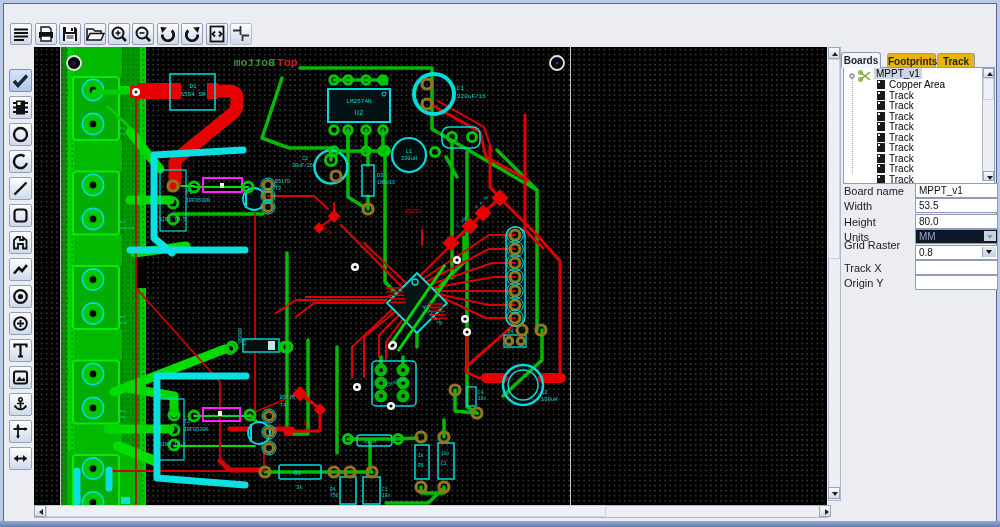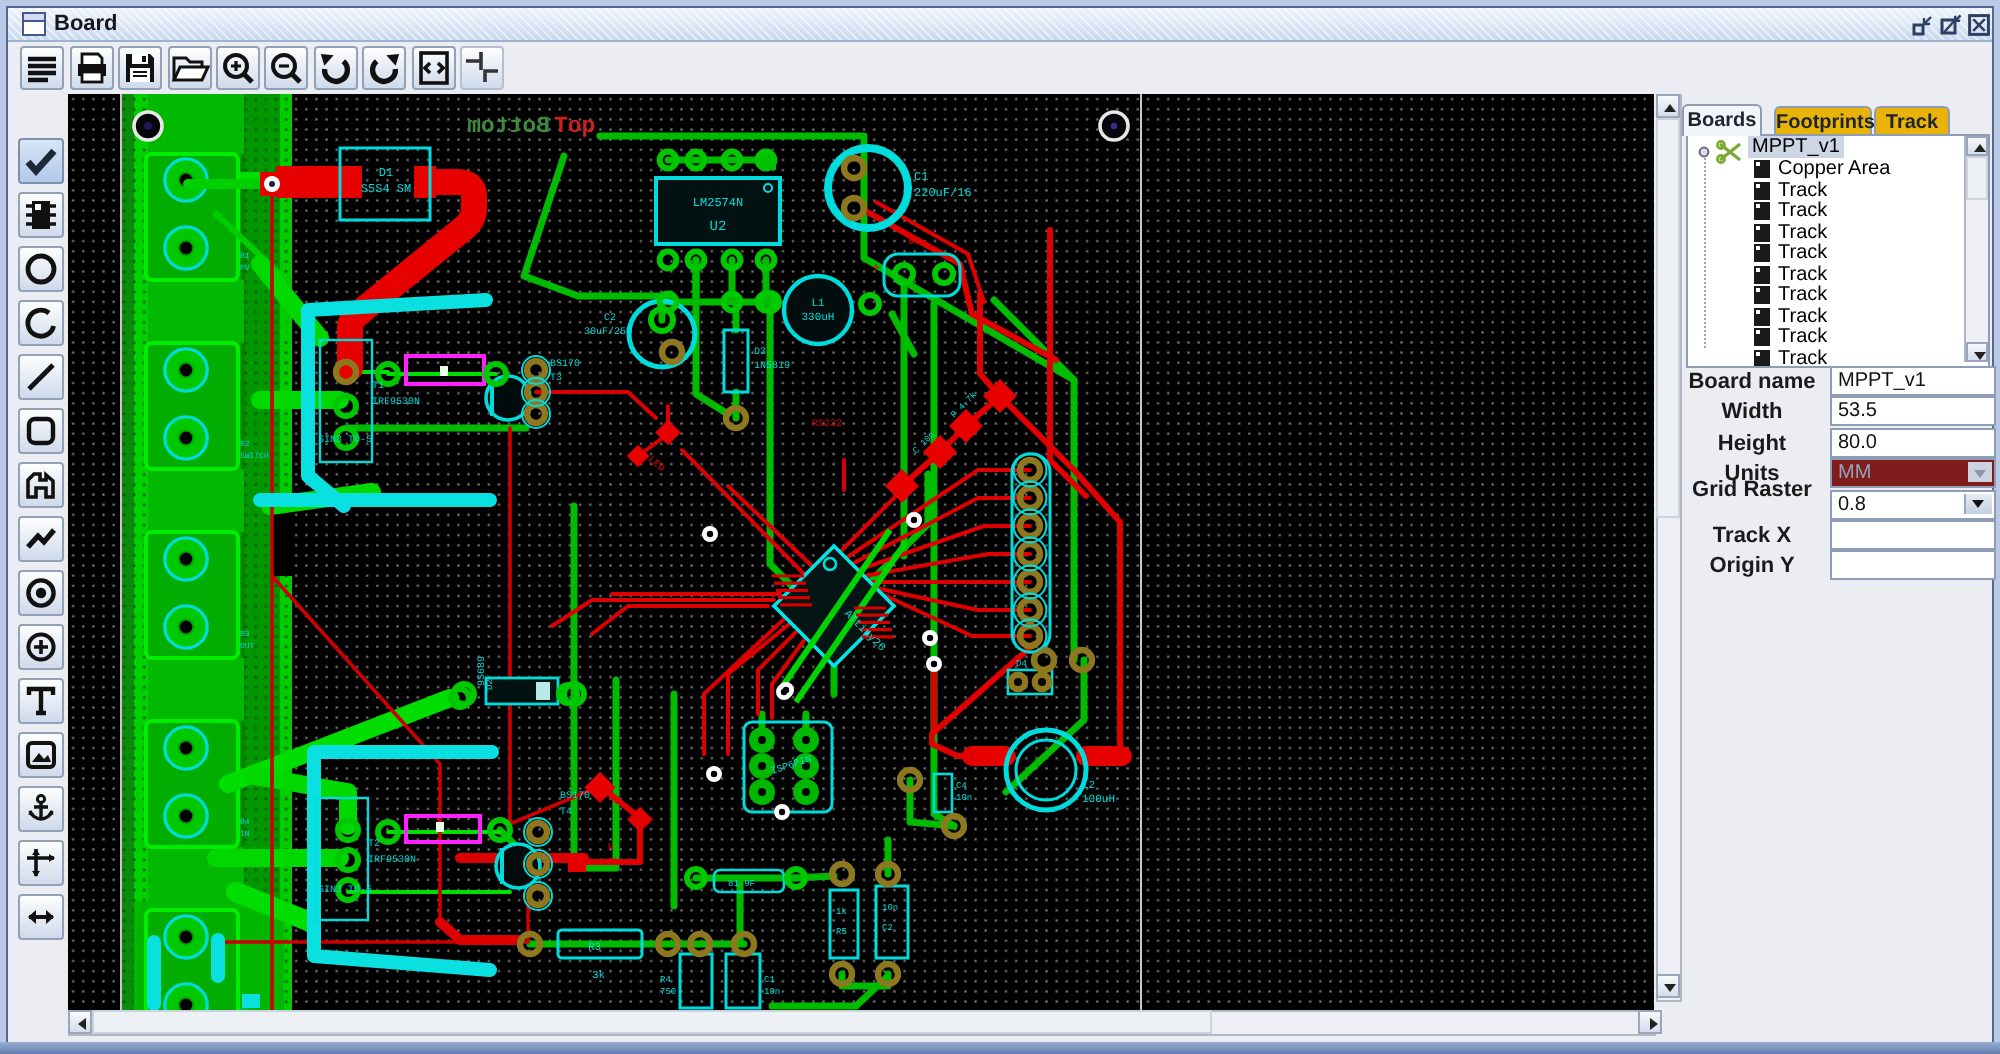--- a/index.html
+++ b/index.html
@@ -41,25 +41,6 @@
 </head>
 <body>
 <div id="frame">
-  <div id="title">
-      <div class="hatch"></div>
-      <div class="ticon">
-        <b></b>
-      </div>
-      <div class="ttext">Board</div>
-    <svg class="wbtn" style="left:952px" width="11" height="11" viewBox="0 0 11 11">
-        <rect x="1" y="5.5" width="4.5" height="4.5" fill="none" stroke="#2e3f63" stroke-width="1.5"></rect>
-        <path d="M9.5 1.5 L6 5 M6 2 V5 H9" stroke="#2e3f63" stroke-width="1.2" fill="none"></path>
-      </svg>
-    <svg class="wbtn" style="left:966px" width="11" height="11" viewBox="0 0 11 11">
-        <rect x="1" y="3" width="6.5" height="6.5" fill="none" stroke="#2e3f63" stroke-width="1.5"></rect>
-        <path d="M2.2 9 L7.5 3 M10.3 0.7 L7.5 3.5 M7.6 0.9 V3.4 H10.1" stroke="#2e3f63" stroke-width="1.2" fill="none"></path>
-      </svg>
-    <svg class="wbtn" style="left:980px" width="11" height="11" viewBox="0 0 11 11">
-        <rect x="0.8" y="0.8" width="9.4" height="9.4" fill="none" stroke="#2e3f63" stroke-width="1.5"></rect>
-        <path d="M2.6 2.6 L8.4 8.4 M8.4 2.6 L2.6 8.4" stroke="#2e3f63" stroke-width="1.3"></path>
-      </svg>
-  </div>
   <div id="toolbar">
     <div class="tbtn" style="left:6px"><svg width="20" height="20" viewBox="0 0 20 20">
           <path d="M3 5.5 H17 M3 9 H17 M3 12.5 H17 M3 16 H13" stroke="#111" stroke-width="2.2"></path>

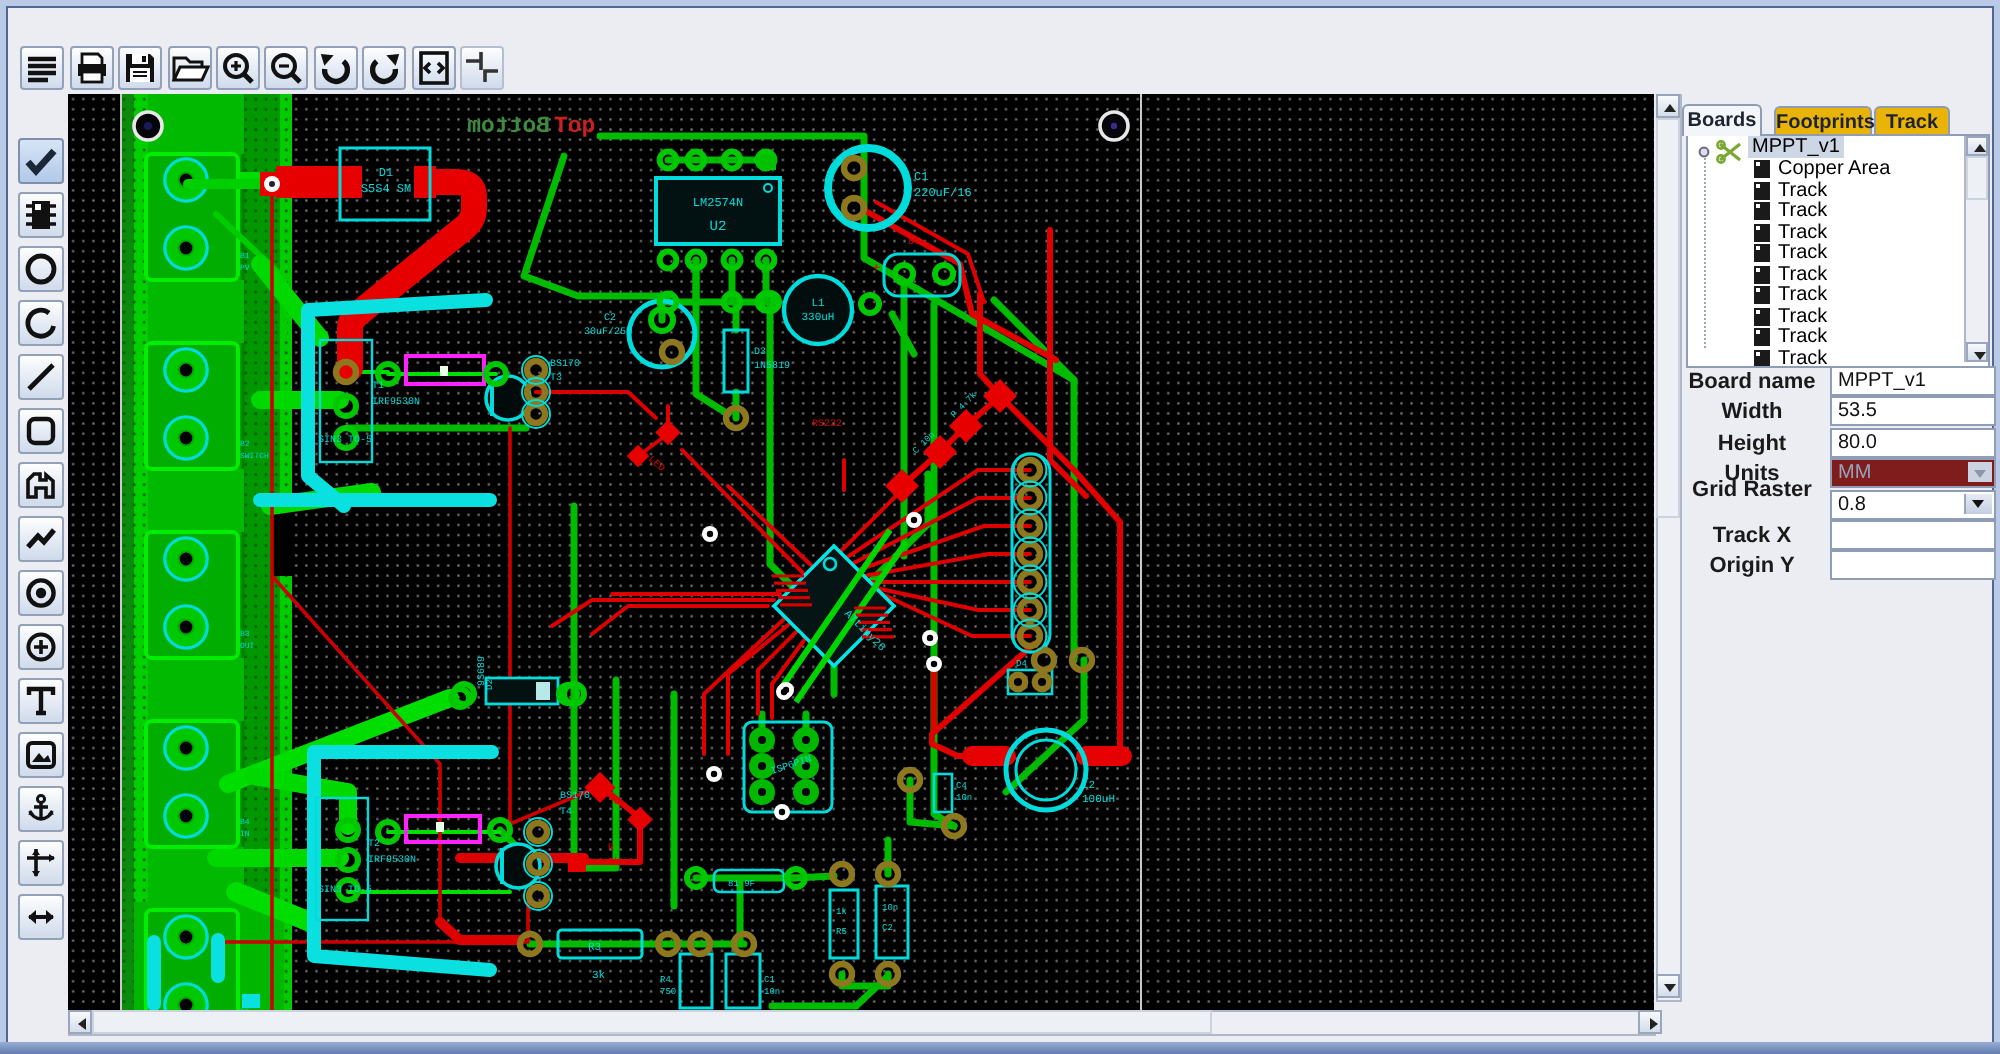--- a/index.html
+++ b/index.html
@@ -34,7 +34,7 @@
   .chipico{position:absolute;width:8px;height:9px;background:#1a1a1a;}
   .chipico i{position:absolute;left:1px;top:1px;width:2px;height:2px;background:#fff;}
   #props{position:absolute;left:3px;top:0px;width:151px;height:475px;}
-  .plabel{position:absolute;left:0;font-size:11px;font-weight:bold;color:#1a1a1a;text-align:center;width:64px;}
+  .plabel{position:absolute;left:0;font-size:11px;font-weight:normal;color:#1a1a1a;text-align:left;width:64px;}
   .pfield{position:absolute;left:71px;width:78px;height:12px;border:1px solid #8e9cb5;background:#fff;
     font-size:10px;color:#111;padding:1px 0 0 3px;}
 </style>

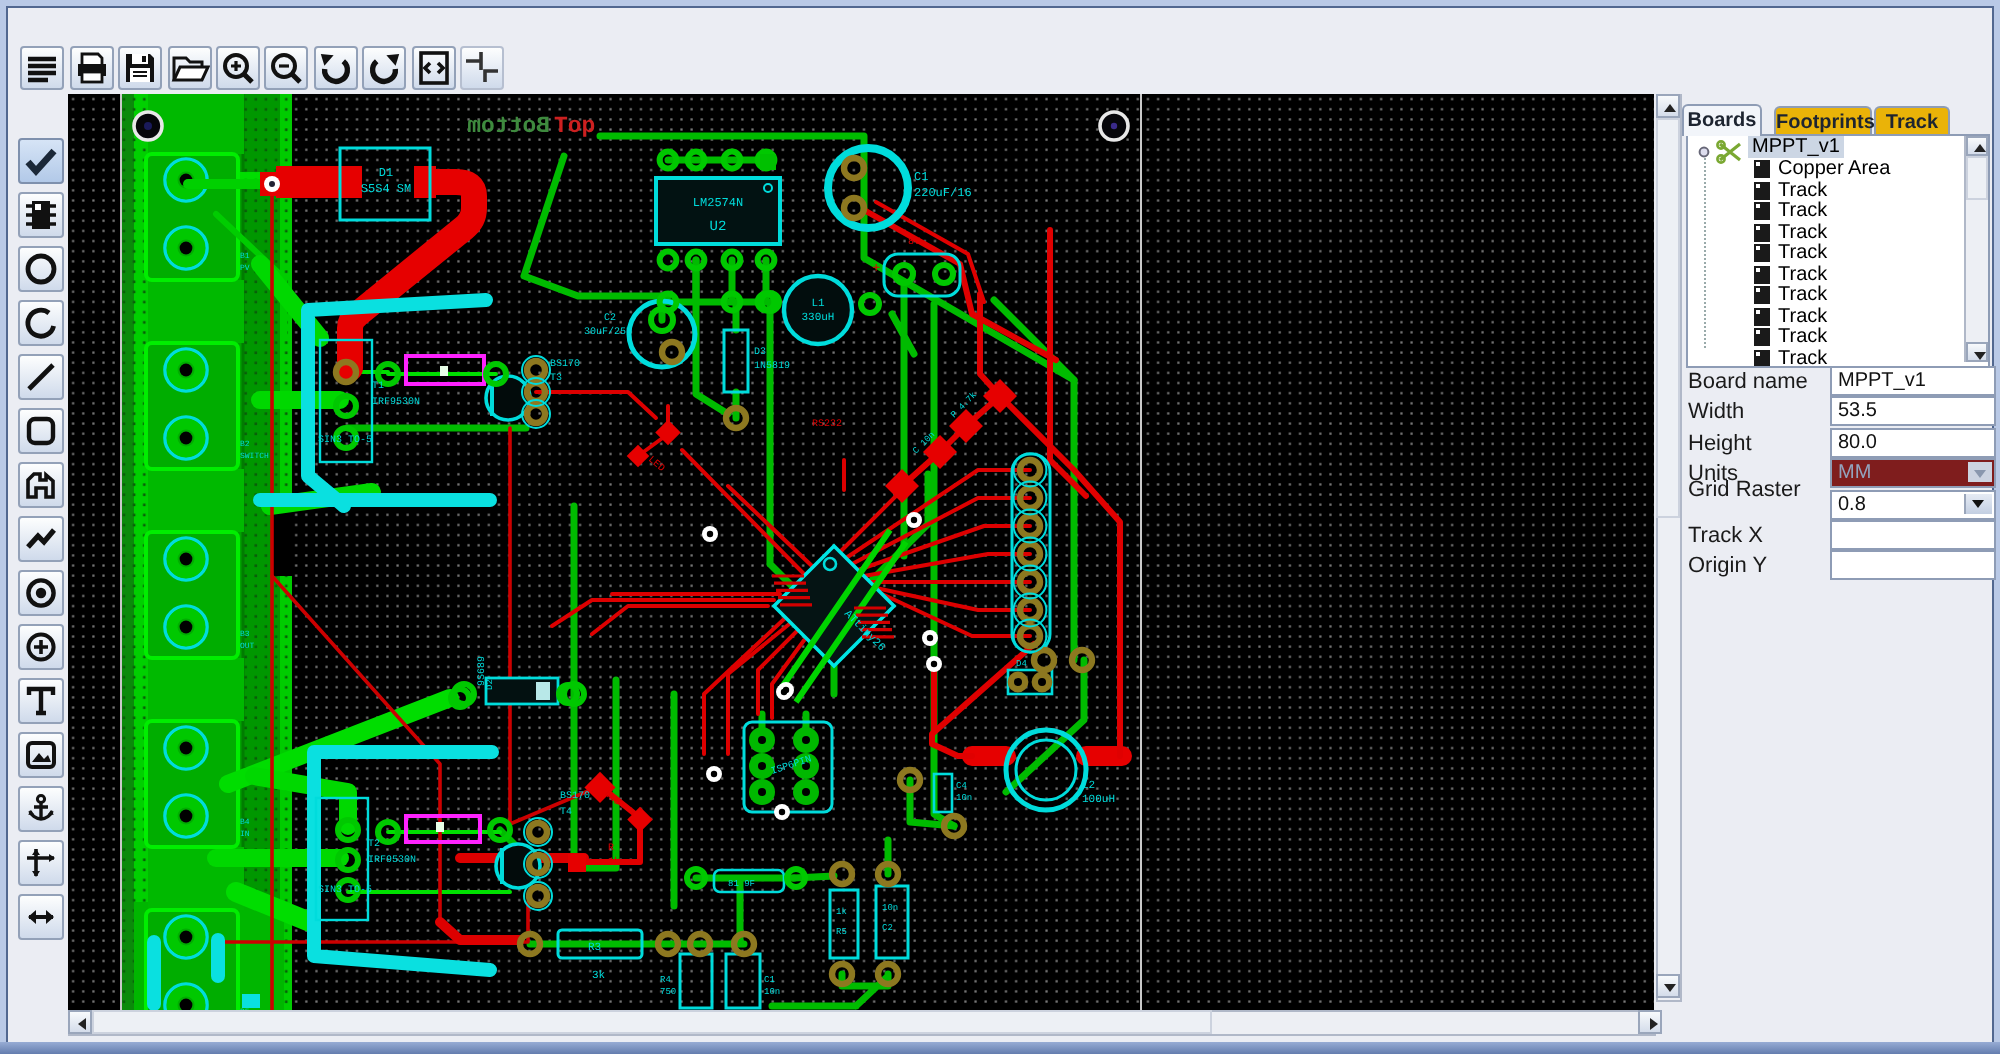--- a/index.html
+++ b/index.html
@@ -658,7 +658,7 @@
       <div class="plabel" style="top:168.8px;">Height</div>
         <div class="pfield" style="top:166.8px;">80.0</div>
       <div class="plabel" style="top:184.2px;">Units</div>
-        <div class="pfield" style="top:182.2px;background:#7f1d1d;color:#93a3bd;">MM<span style="position:absolute;right:1px;top:1px;width:12px;height:10px;background:#ccd3e0;">
+        <div class="pfield" style="top:182.2px;background:#0f172a;color:#93a3bd;">MM<span style="position:absolute;right:1px;top:1px;width:12px;height:10px;background:#ccd3e0;">
             <i class="tri" style="left:3px;top:4px;border-left:3px solid transparent;border-right:3px solid transparent;border-top:4px solid #8a97ad;"></i>
           </span></div>
       <div class="plabel" style="top:192px;">Grid Raster</div>

